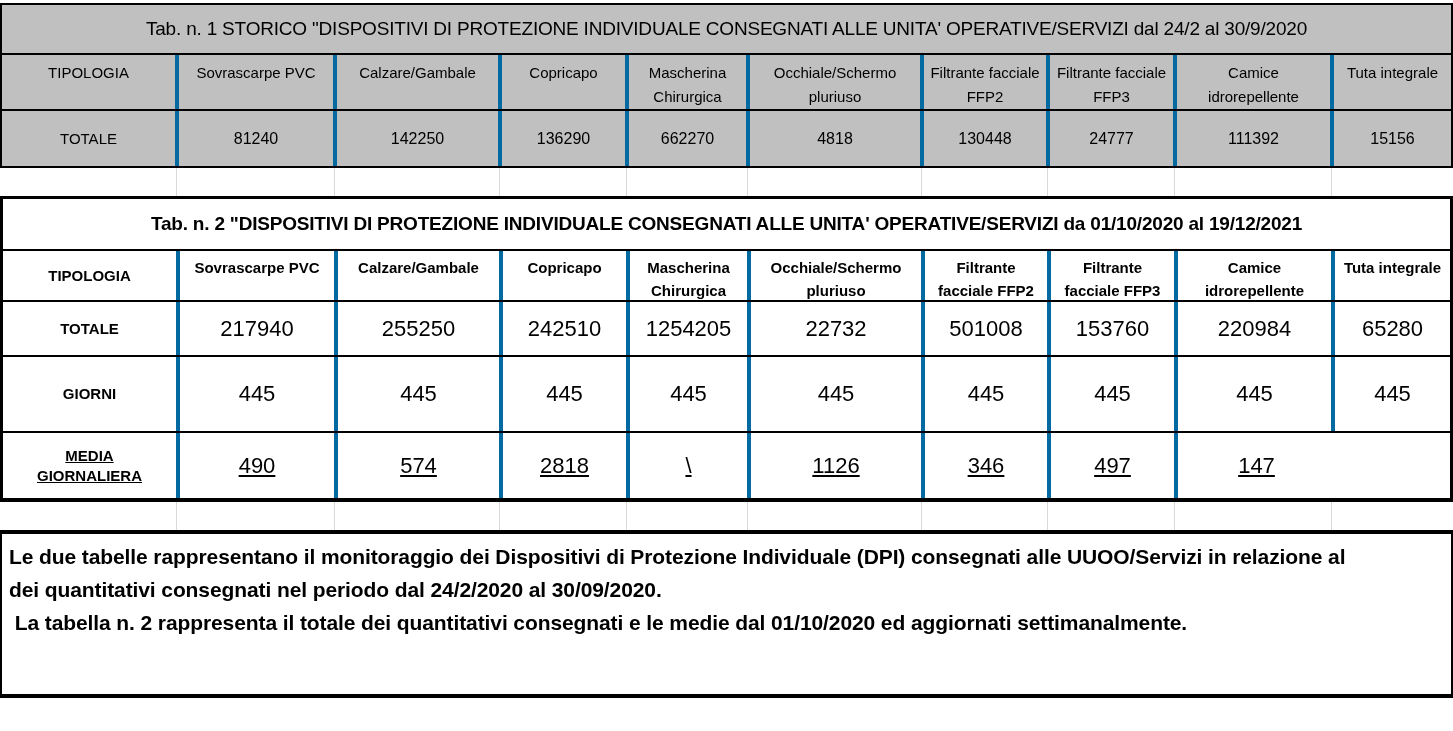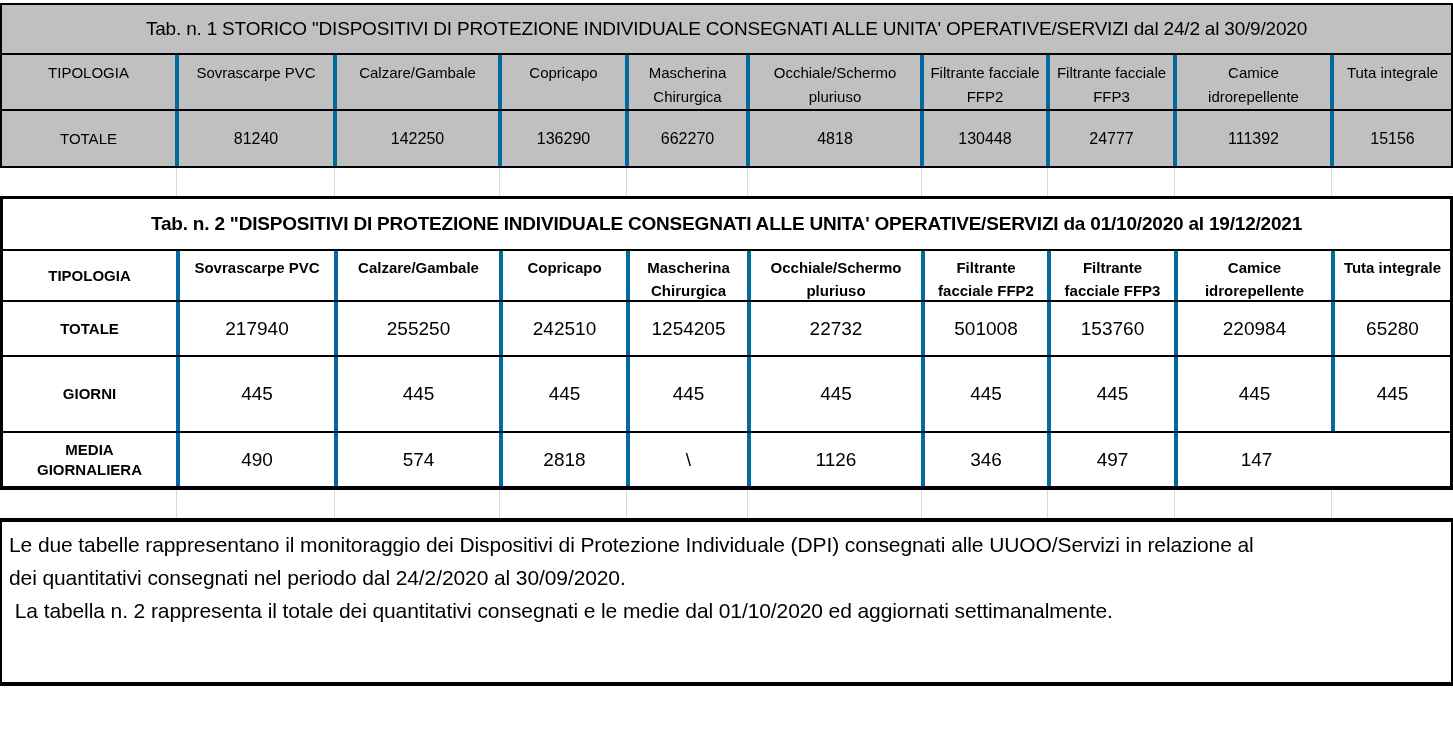--- a/index.html
+++ b/index.html
@@ -45,7 +45,7 @@
   .t2 .row-hdr .cell.label { align-items:center; padding-top:0; }
   .t2 .row-data { border-bottom:2px solid #000; }
   .t2 .row-data:last-child { border-bottom:none; }
-  .t2 .row-data .cell { font-size:19px; }
+  .t2 .row-data .cell { font-size:22px; }
   .t2 .row-totale .cell { height:53px; }
   .t2 .row-giorni .cell { height:74px; }
   .t2 .row-media  .cell { height:53px; }

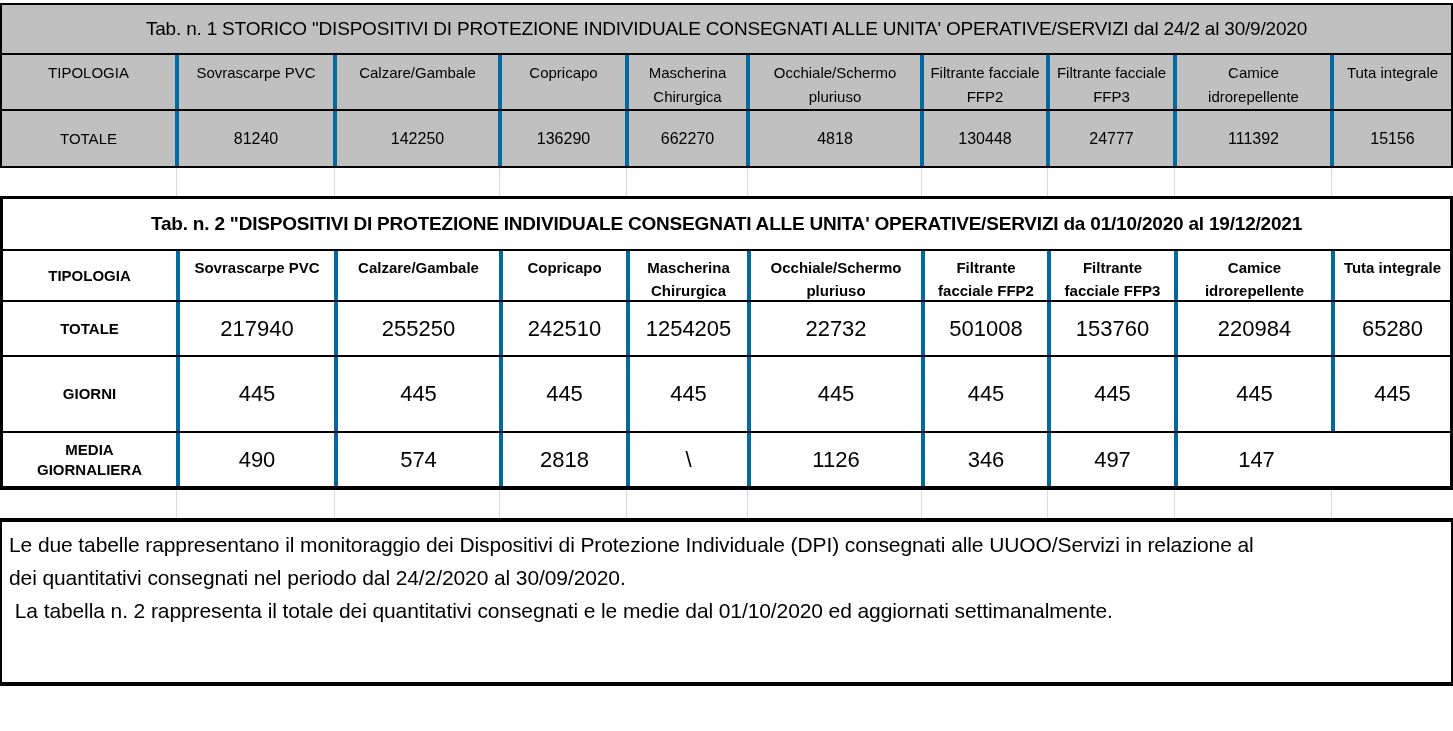--- a/index.html
+++ b/index.html
@@ -48,7 +48,7 @@
   .t2 .row-data .cell { font-size:22px; }
   .t2 .row-totale .cell { height:53px; }
   .t2 .row-giorni .cell { height:74px; }
-  .t2 .row-media  .cell { height:53px; }
+  .t2 .row-media  .cell { height:65px;text-decoration:underline; }
   .t2 .row-data .cell.label { font-size:15px; font-weight:bold; line-height:20px; }
   .t2 .row-media .cell.label { padding:0 30px; }
 

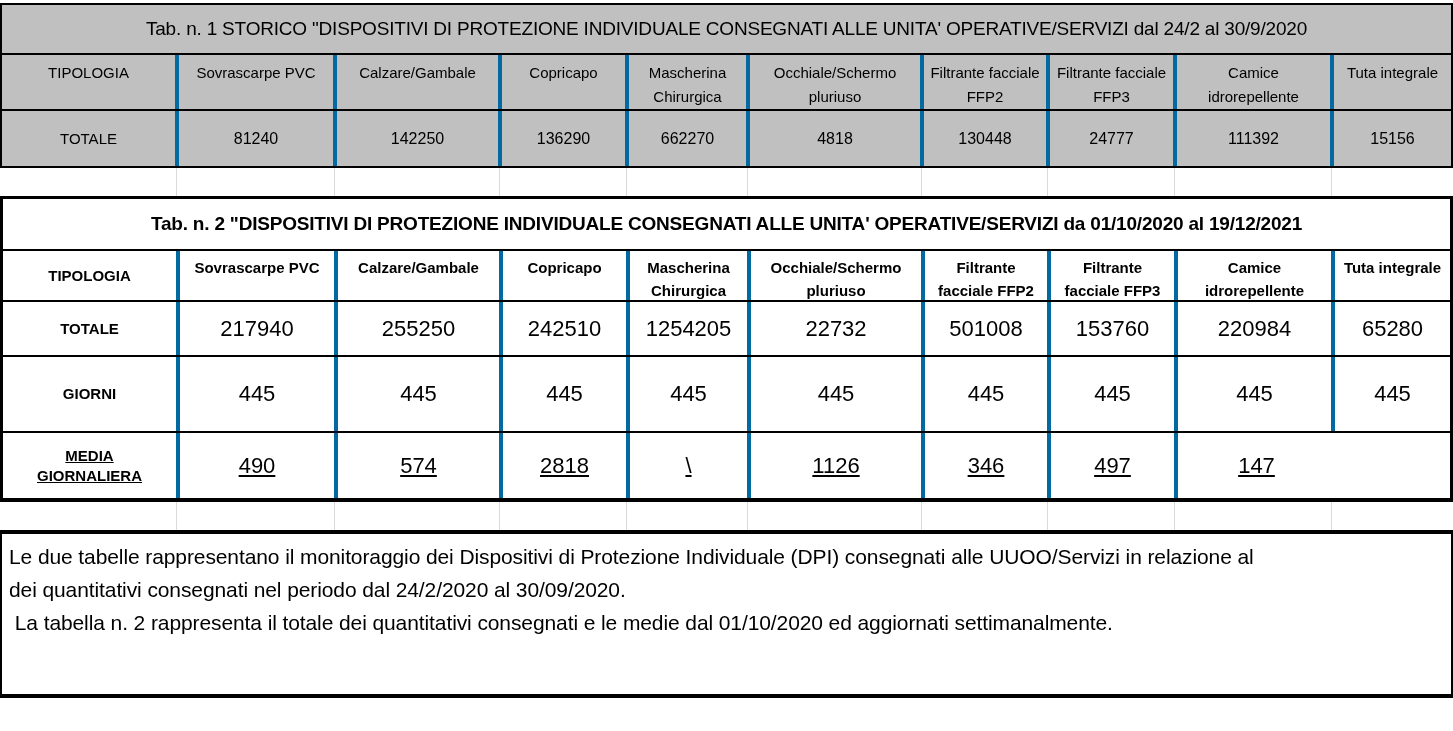--- a/index.html
+++ b/index.html
@@ -56,7 +56,7 @@
   .caption {
     border:2px solid #000; border-top-width:4px; border-bottom-width:4px;
     height:168px; padding:6px 7px 0 7px;
-    font-size:21px; line-height:33px; letter-spacing:-0.1px;
+    font-size:21px; line-height:33px; letter-spacing:-0.1px;font-weight:bold;
   }
   .caption .line { white-space:pre-wrap; }
 </style>

